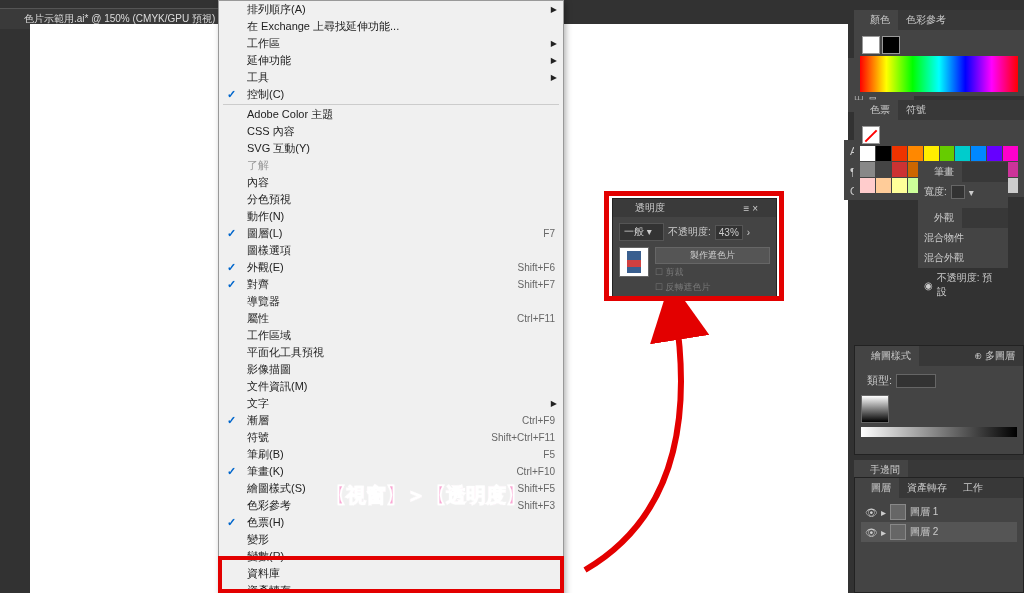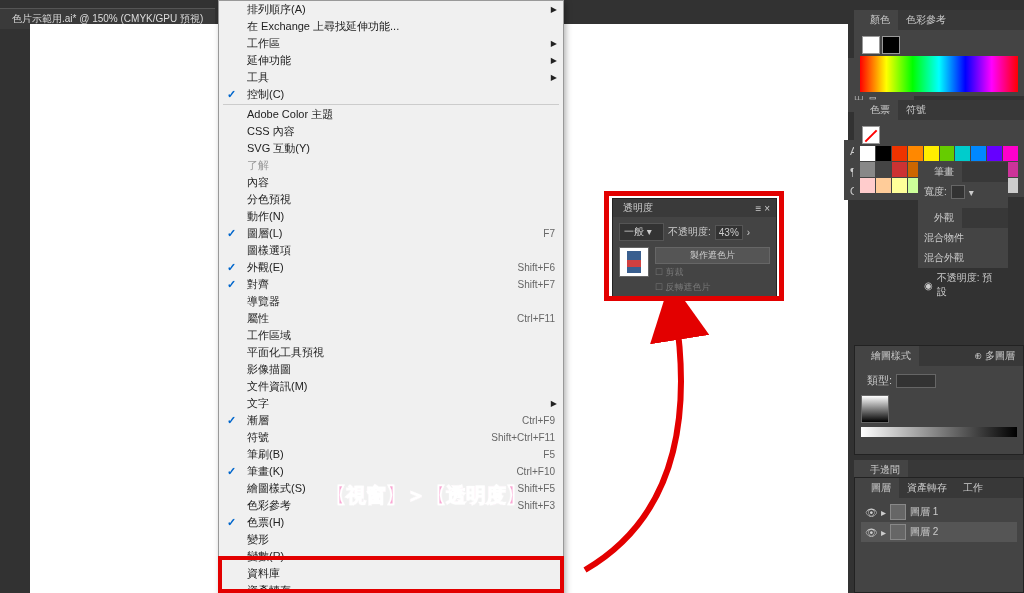--- a/index.html
+++ b/index.html
@@ -5,7 +5,7 @@
 * { margin: 0; padding: 0; box-sizing: border-box; font-family: "Microsoft YaHei", sans-serif; }
 body { background: #323232; width: 1024px; height: 593px; overflow: hidden; position: relative; color: #ccc; font-size: 11px; }
 
-.document-tab { position: absolute; top: 8px; left: 0; background: #3a3a3a; color: #ddd; padding: 3px 12px; font-size: 10px; border-top: 1px solid #555; }
+.document-tab { position: absolute; top: 8px; left: 0; background: #3a3a3a; color: #ddd; padding: 3px 24px; font-size: 10px; border-top: 1px solid #555; }
 .canvas { position: absolute; top: 24px; left: 30px; width: 818px; height: 569px; background: #fff; }
 
 .menu-dropdown { position: absolute; top: 0; left: 218px; width: 346px; background: #f0f0f0; border: 1px solid #999; box-shadow: 2px 2px 6px rgba(0,0,0,0.3); color: #222; font-size: 11px; z-index: 50; }

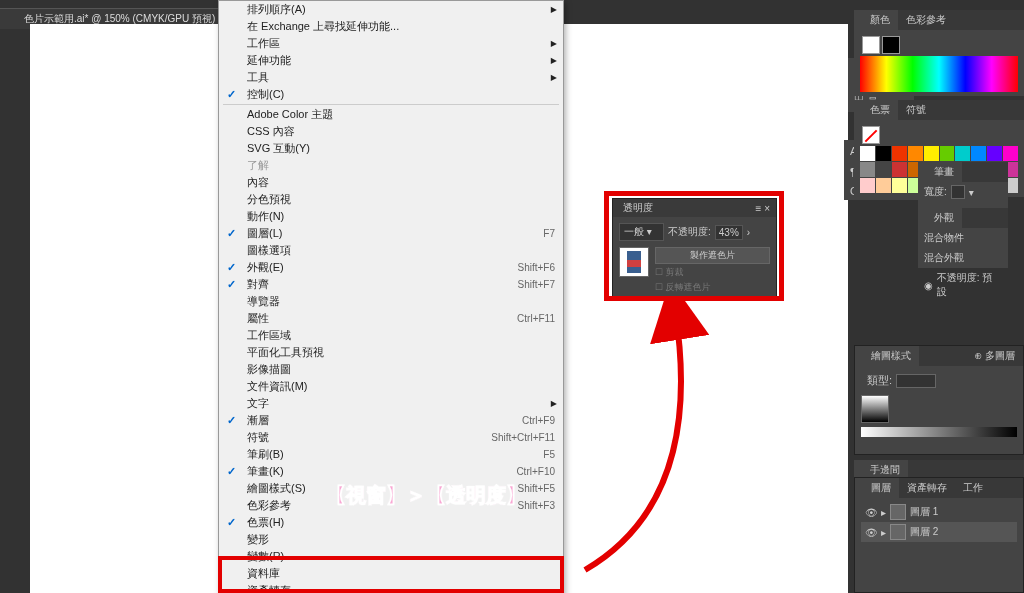--- a/index.html
+++ b/index.html
@@ -25,7 +25,7 @@
 .arrow-svg { position: absolute; z-index: 75; pointer-events: none; }
 
 .transparency-panel { position: absolute; top: 198px; left: 612px; width: 165px; background: #444; border: 1px solid #222; z-index: 65; color: #ccc; font-size: 10px; }
-.panel-header { background: #3a3a3a; padding: 3px 6px; display: flex; justify-content: space-between; align-items: center; height: 18px; }
+.panel-header { background: #3a3a3a; padding: 3px 18px; display: flex; justify-content: space-between; align-items: center; height: 18px; }
 .panel-header .tab { padding: 2px 4px; }
 .panel-body { padding: 6px; }
 .blend-row { display: flex; gap: 4px; align-items: center; margin-bottom: 6px; }

